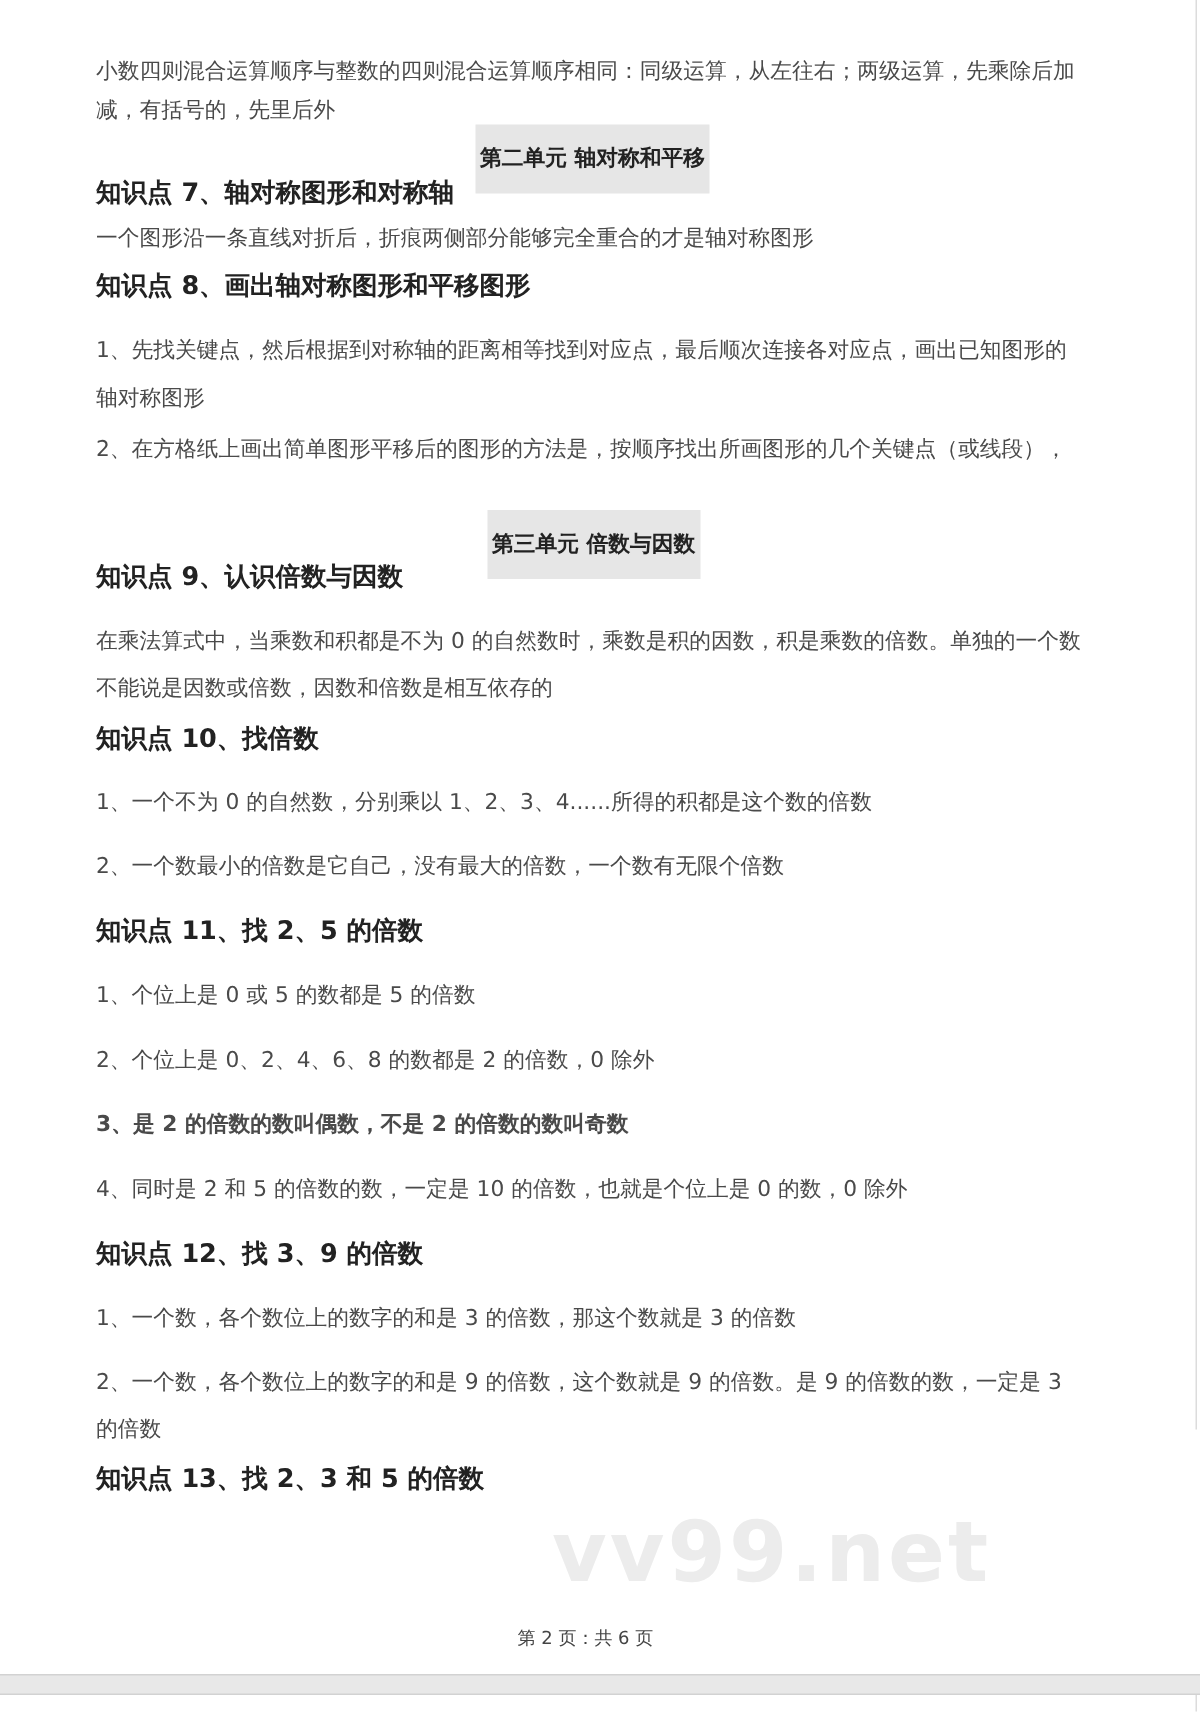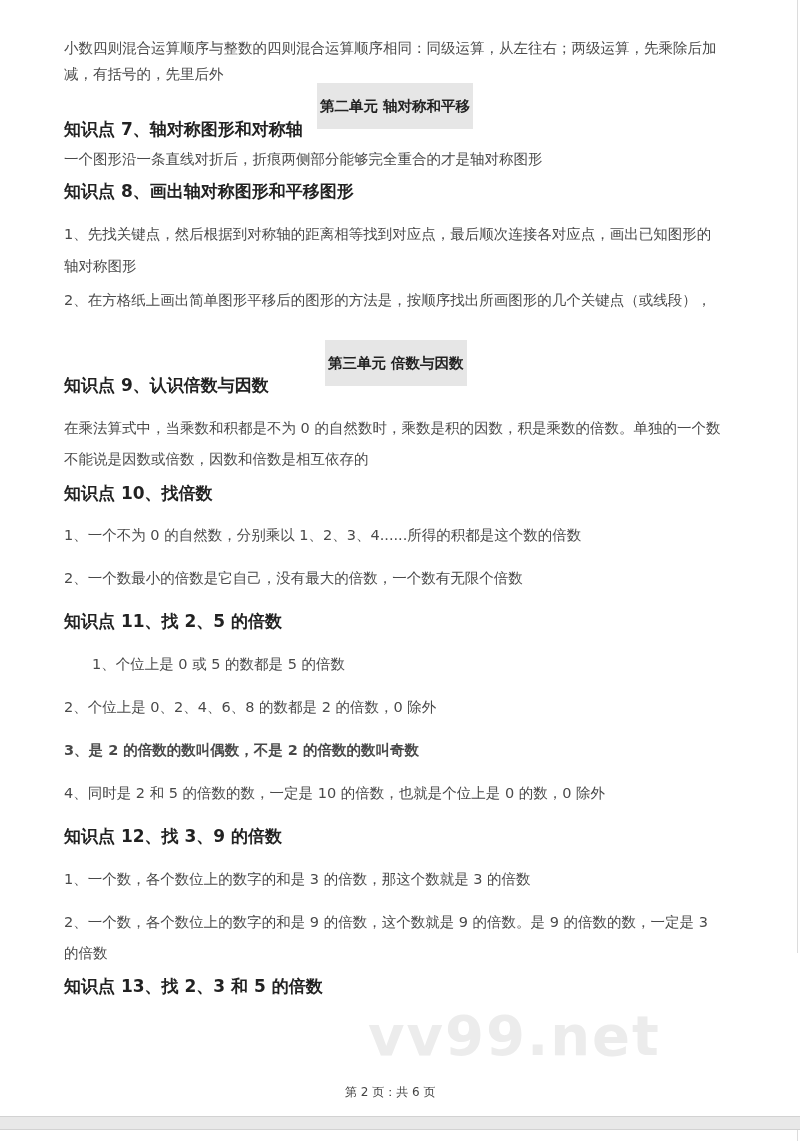--- a/index.html
+++ b/index.html
@@ -62,7 +62,7 @@
   <div class="line" style="top:568px;">2、一个数最小的倍数是它自己，没有最大的倍数，一个数有无限个倍数</div>
 
   <div class="line heading" style="top:611px;">知识点 11、找 2、5 的倍数</div>
-  <div class="line" style="top:654px;margin-left:28px;">1、个位上是 0 或 5 的数都是 5 的倍数</div>
+  <div class="line" style="top:654px;">1、个位上是 0 或 5 的数都是 5 的倍数</div>
   <div class="line" style="top:697px;">2、个位上是 0、2、4、6、8 的数都是 2 的倍数，0 除外</div>
   <div class="line" style="top:740px;font-weight:bold;">3、是 2 的倍数的数叫偶数，不是 2 的倍数的数叫奇数</div>
   <div class="line" style="top:783px;">4、同时是 2 和 5 的倍数的数，一定是 10 的倍数，也就是个位上是 0 的数，0 除外</div>

